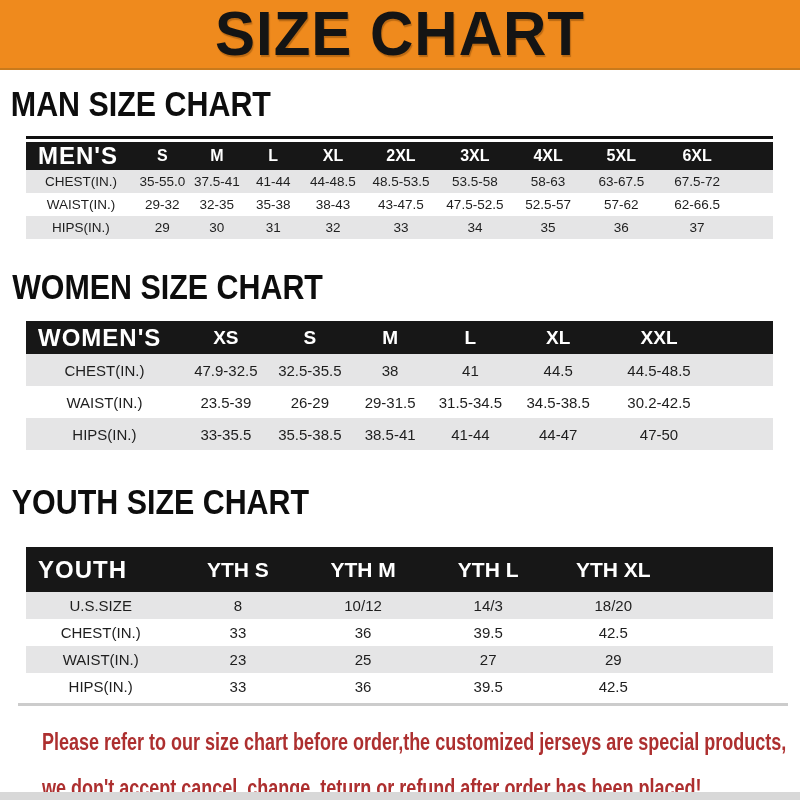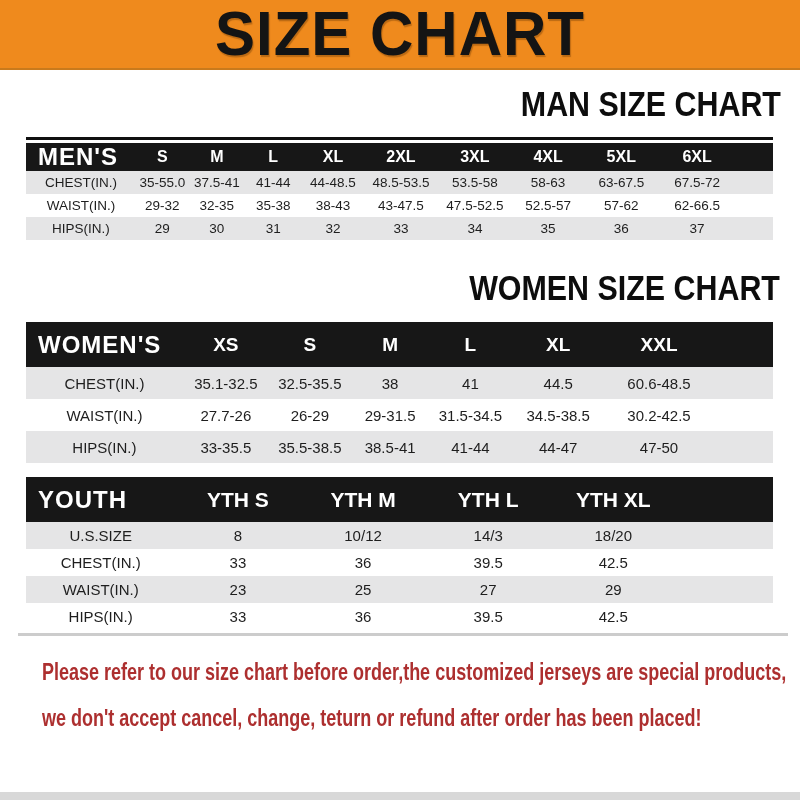--- a/index.html
+++ b/index.html
@@ -26,7 +26,7 @@
   }
 
   
-  .sec-title{margin:12px;text-align:right;line-height:36px;}
+  .sec-title{margin:4px;text-align:left;line-height:36px;}
   .sec-title .cond{
     display:inline-block;font-size:32px;font-weight:bold;color:#0d0d0d;
     transform:scale(0.95,1.08);white-space:nowrap;letter-spacing:0;

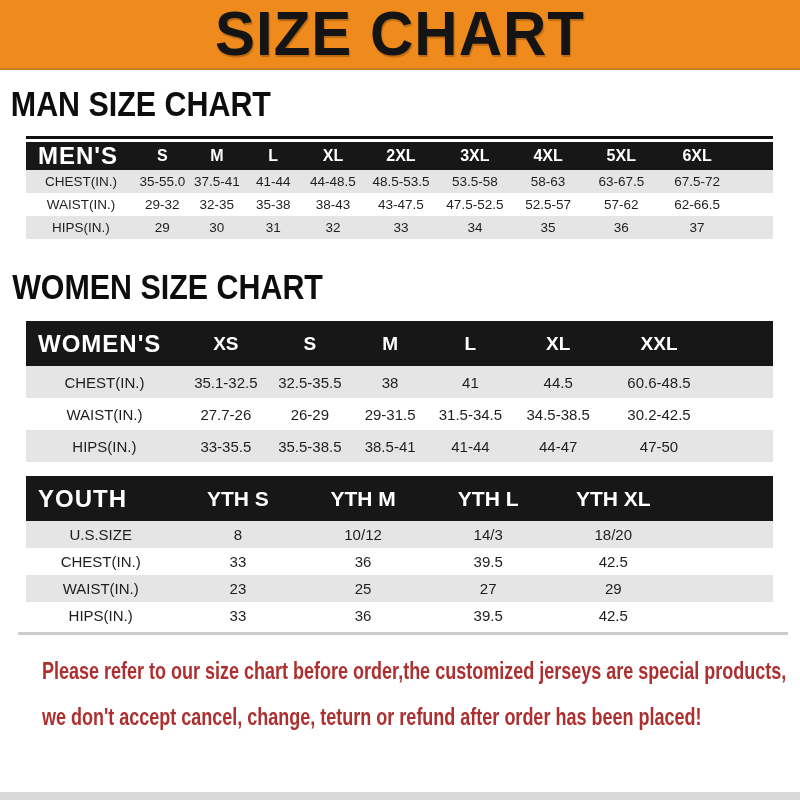--- a/index.html
+++ b/index.html
@@ -61,7 +61,7 @@
   .t-men col.c9{width:10.3%}.t-men col.cpad{width:5%}
   
   .t-women{margin-top:13px;}
-  .t-women thead th{height:45px;font-size:19px;}
+  .t-women thead th{height:33px;font-size:19px;}
   .t-women thead th.corner{font-size:24px;}
   .t-women tbody td{height:32px;font-size:15px;}
   .t-women col.c0{width:21%}.t-women col.c1{width:11.5%}.t-women col.c2{width:11%}

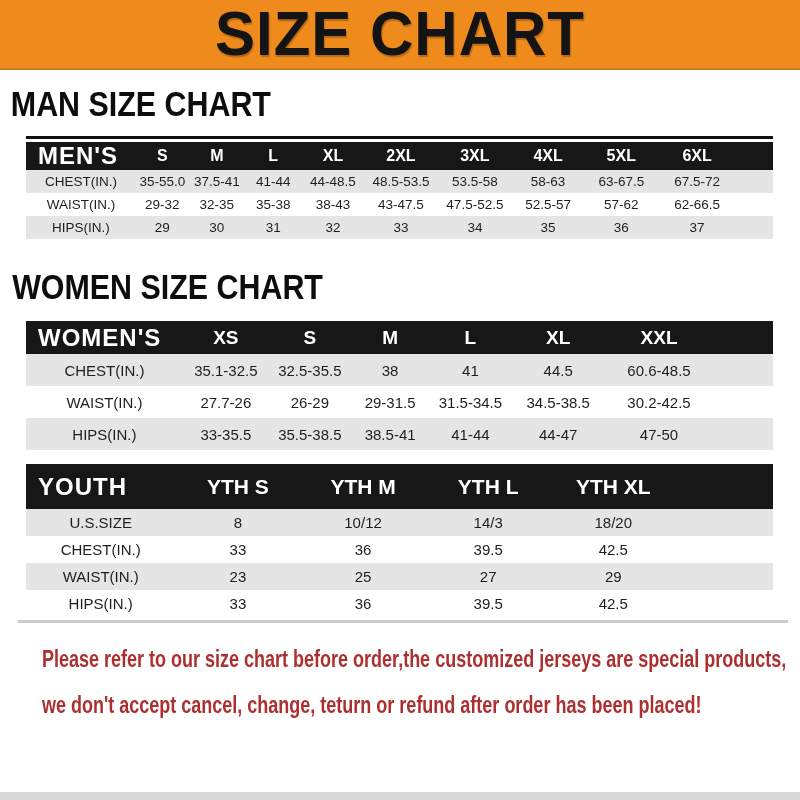--- a/index.html
+++ b/index.html
@@ -205,7 +205,7 @@
       <tbody>
         <tr>
           <td class="row-label">CHEST(IN.)</td>
-          <td>35.1-32.5</td>
+          <td>47.9-32.5</td>
           <td>32.5-35.5</td>
           <td>38</td>
           <td>41</td>

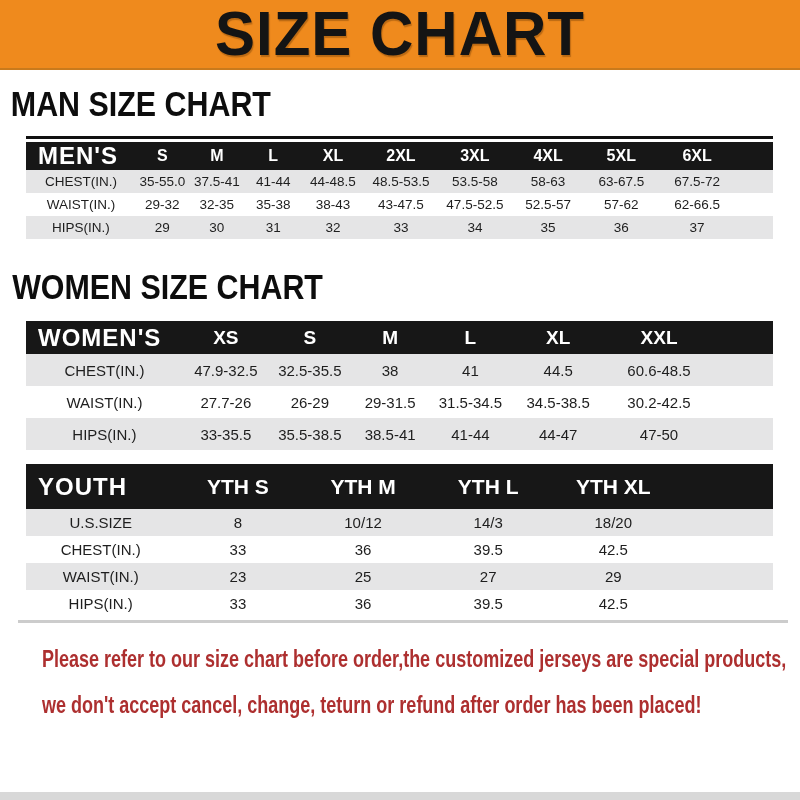--- a/index.html
+++ b/index.html
@@ -210,7 +210,7 @@
           <td>38</td>
           <td>41</td>
           <td>44.5</td>
-          <td>60.6-48.5</td>
+          <td>44.5-48.5</td>
           <td></td>
         </tr>
         <tr>

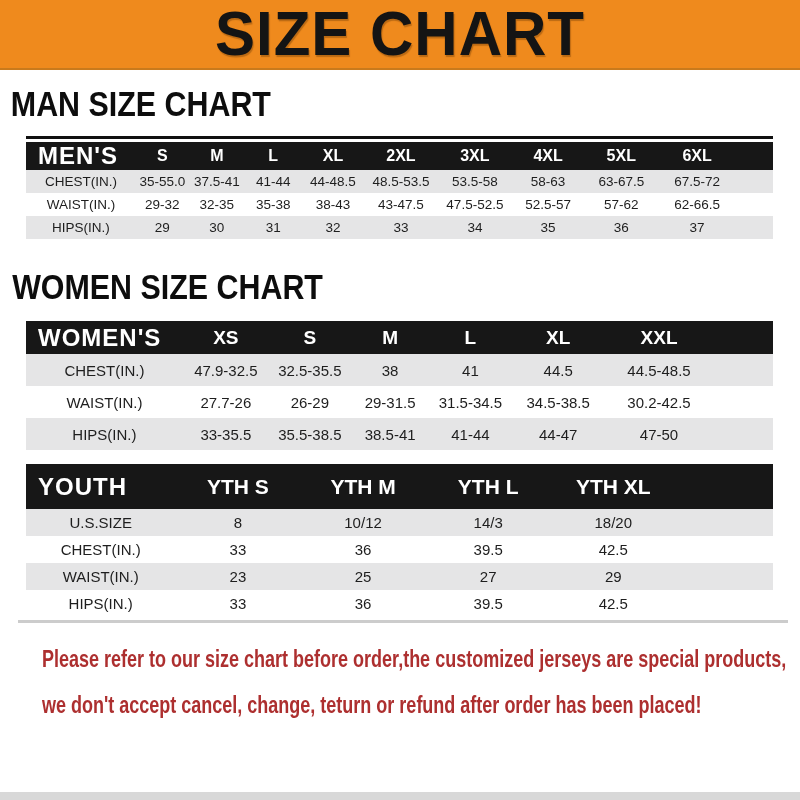--- a/index.html
+++ b/index.html
@@ -215,7 +215,7 @@
         </tr>
         <tr>
           <td class="row-label">WAIST(IN.)</td>
-          <td>27.7-26</td>
+          <td>23.5-39</td>
           <td>26-29</td>
           <td>29-31.5</td>
           <td>31.5-34.5</td>

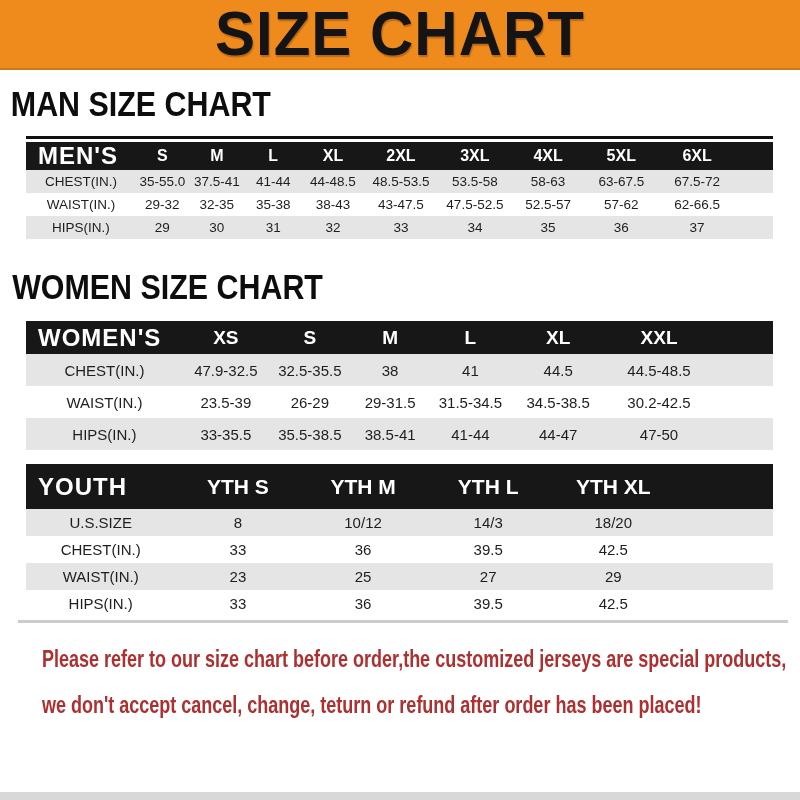--- a/index.html
+++ b/index.html
@@ -238,6 +238,9 @@
 </section>
 
 <section>
+  <h2 class="sec-title youth">
+    <span class="cond">YOUTH SIZE CHART</span>
+  </h2>
   <table class="chart t-youth">
       <colgroup>
         <col class="c0">

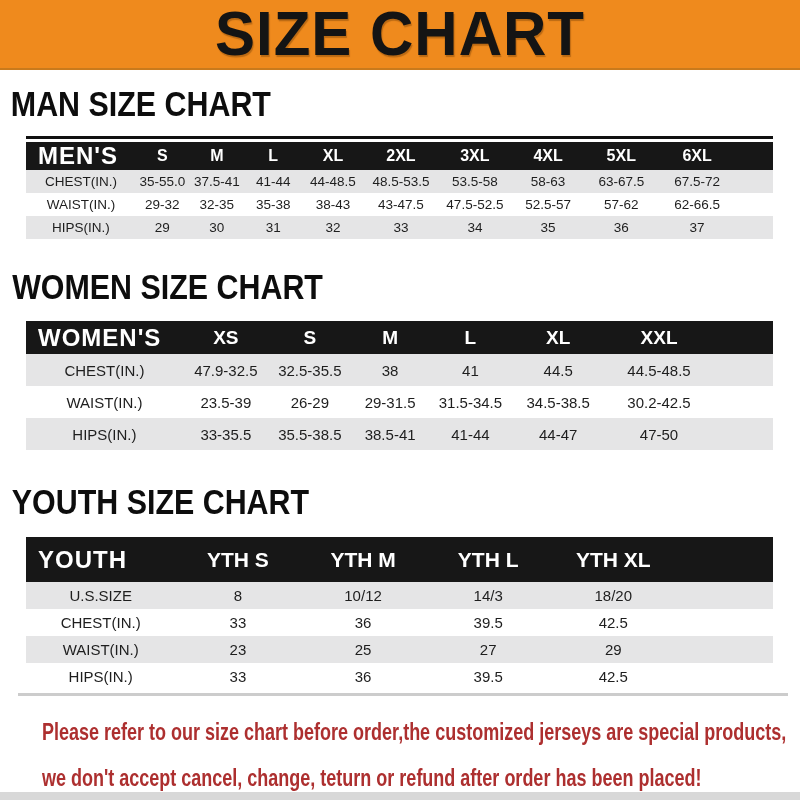--- a/index.html
+++ b/index.html
@@ -68,7 +68,7 @@
   .t-women col.c3{width:10.5%}.t-women col.c4{width:11%}.t-women col.c5{width:12.5%}
   .t-women col.c6{width:14.5%}.t-women col.cpad{width:8%}
   
-  .t-youth{margin-top:14px;}
+  .t-youth{margin-top:24px;}
   .t-youth thead th{height:45px;font-size:21px;}
   .t-youth thead th.corner{font-size:24px;letter-spacing:2px;}
   .t-youth tbody td{height:27px;font-size:15px;}

